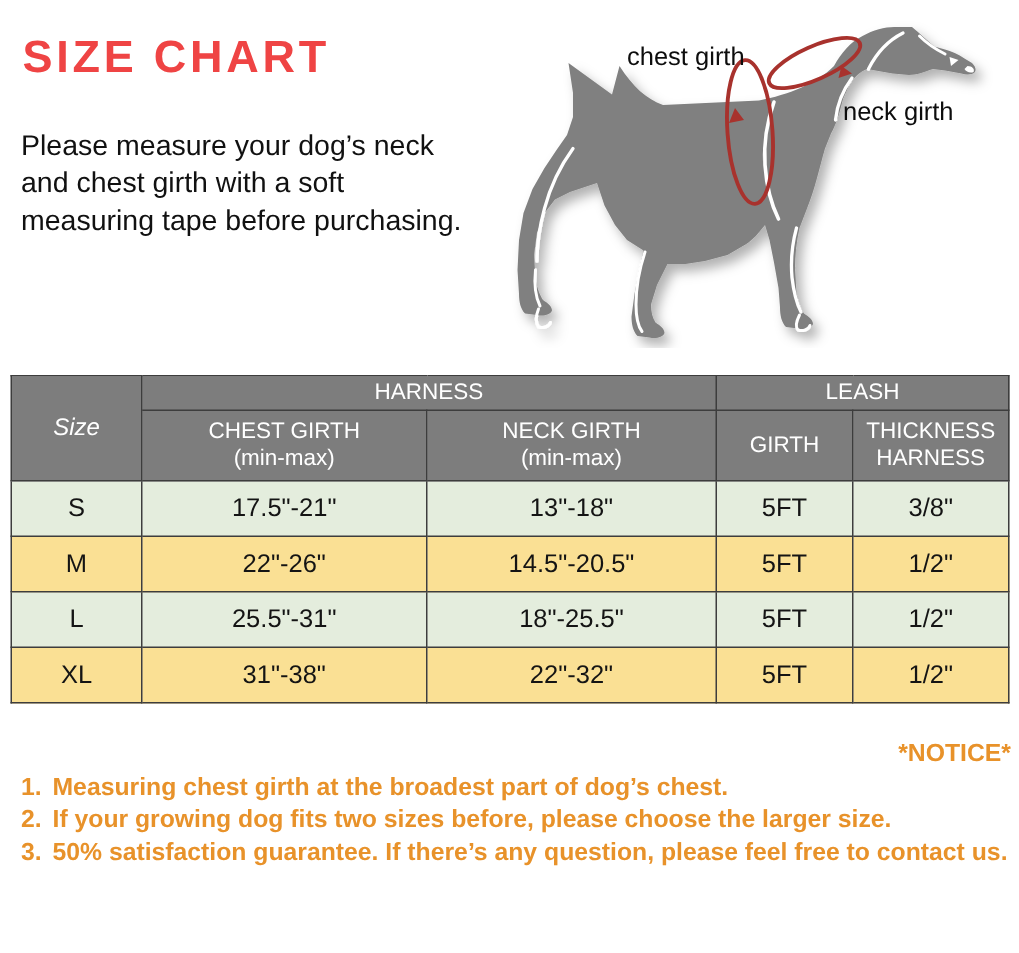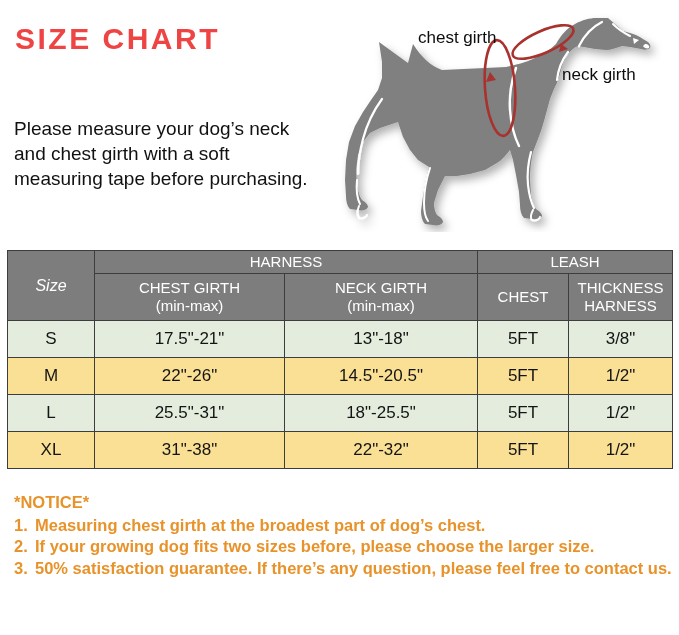--- a/index.html
+++ b/index.html
@@ -36,7 +36,6 @@
     font-size: 19px;
     line-height: 25px;
     color: #111111;
-    margin-top: 31px;
   }
 
   

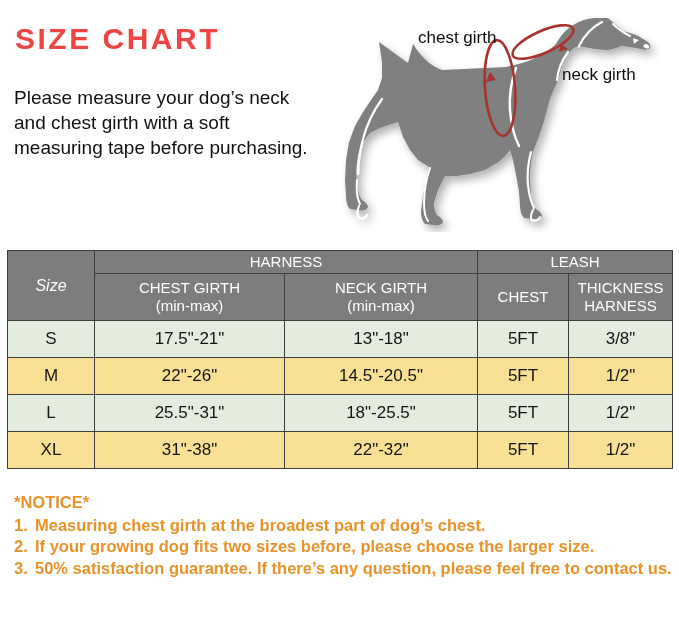--- a/index.html
+++ b/index.html
@@ -282,7 +282,7 @@
         <span class="sub-line">NECK GIRTH</span>
         <span class="sub-line">(min-max)</span>
       </th>
-      <th class="hdr hdr-sub">CHEST</th>
+      <th class="hdr hdr-sub">GIRTH</th>
       <th class="hdr hdr-sub">
         <span class="sub-line">THICKNESS</span>
         <span class="sub-line">HARNESS</span>

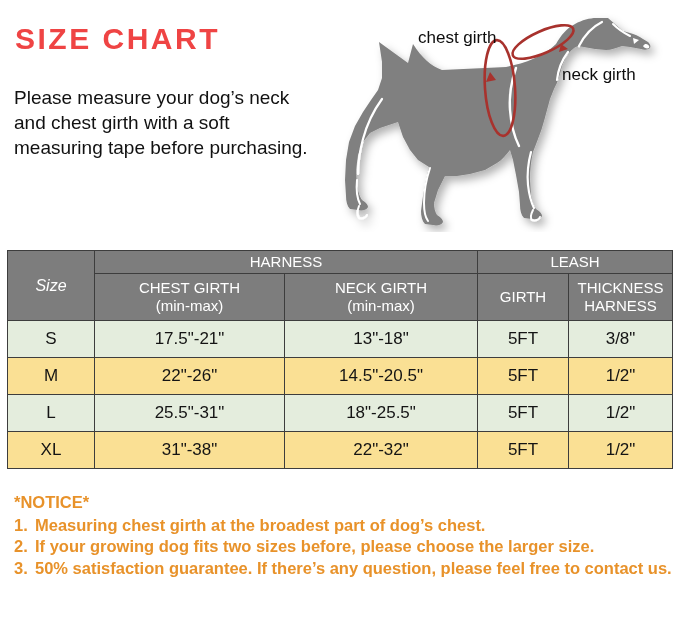--- a/index.html
+++ b/index.html
@@ -113,7 +113,7 @@
     font-size: 16.5px;
     line-height: 21.5px;
   }
-  .notice-title { margin-bottom: 1px; }
+  .notice-title { margin-bottom: 1px; text-align: right; }
   .notice-list {
     margin: 0;
     padding: 0;

